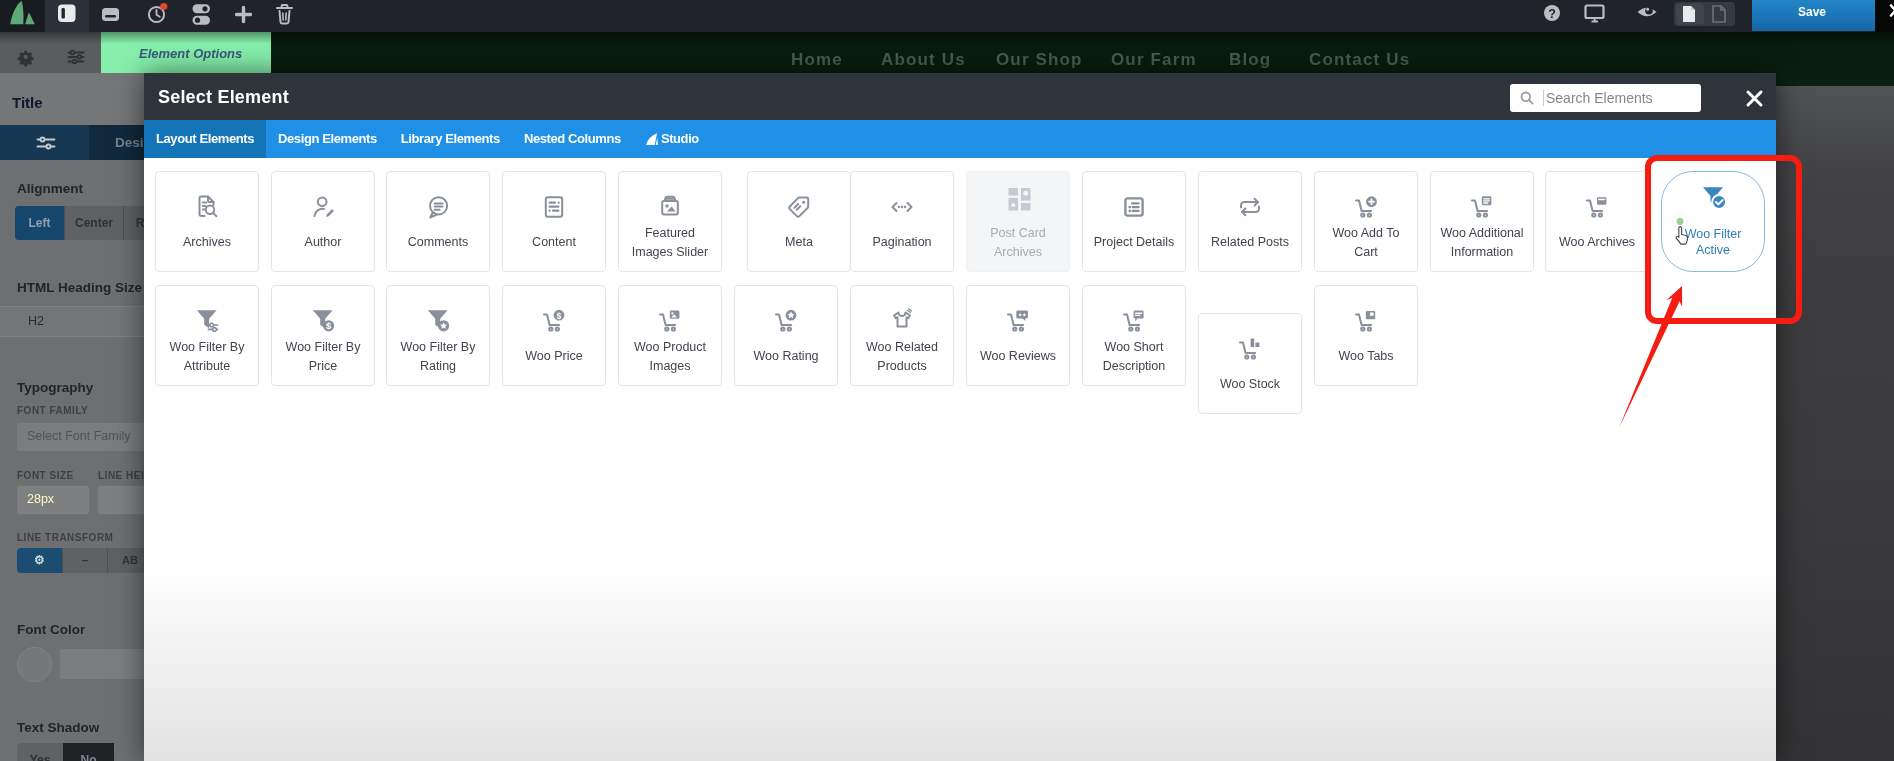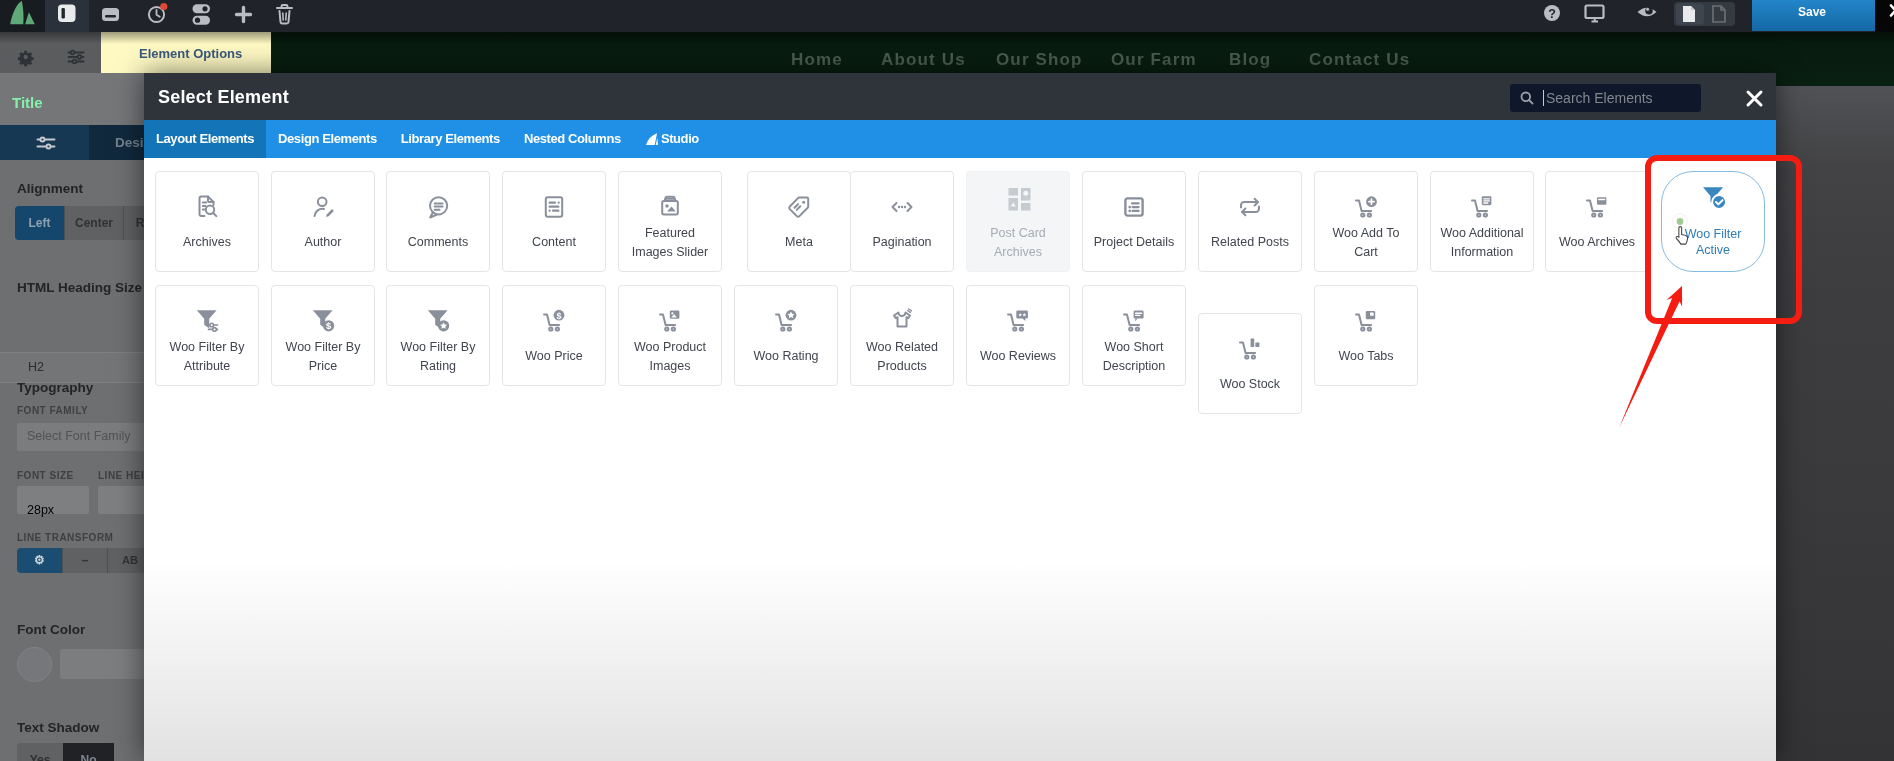--- a/index.html
+++ b/index.html
@@ -17,7 +17,7 @@
 
 #sidebar{position:absolute;left:0;top:32px;width:271px;height:729px;background:#6d6f71;}
 #sbheadL{position:absolute;left:0;top:0;width:101px;height:41px;background:#5a5c5e;}
-#sbheadT{position:absolute;left:101px;top:0;width:170px;height:41px;background:#fef9c3;}
+#sbheadT{position:absolute;left:101px;top:0;width:170px;height:41px;background:#86efac;font-style:italic;}
 #sbheadT span{position:absolute;left:38px;top:14px;font-size:13px;font-weight:bold;color:#3a5a7d;}
 .sblabel{position:absolute;left:17px;font-weight:bold;color:#222426;font-size:13.5px;}
 .sbsmall{position:absolute;left:17px;font-weight:bold;color:#3e4042;font-size:10px;letter-spacing:.5px;}

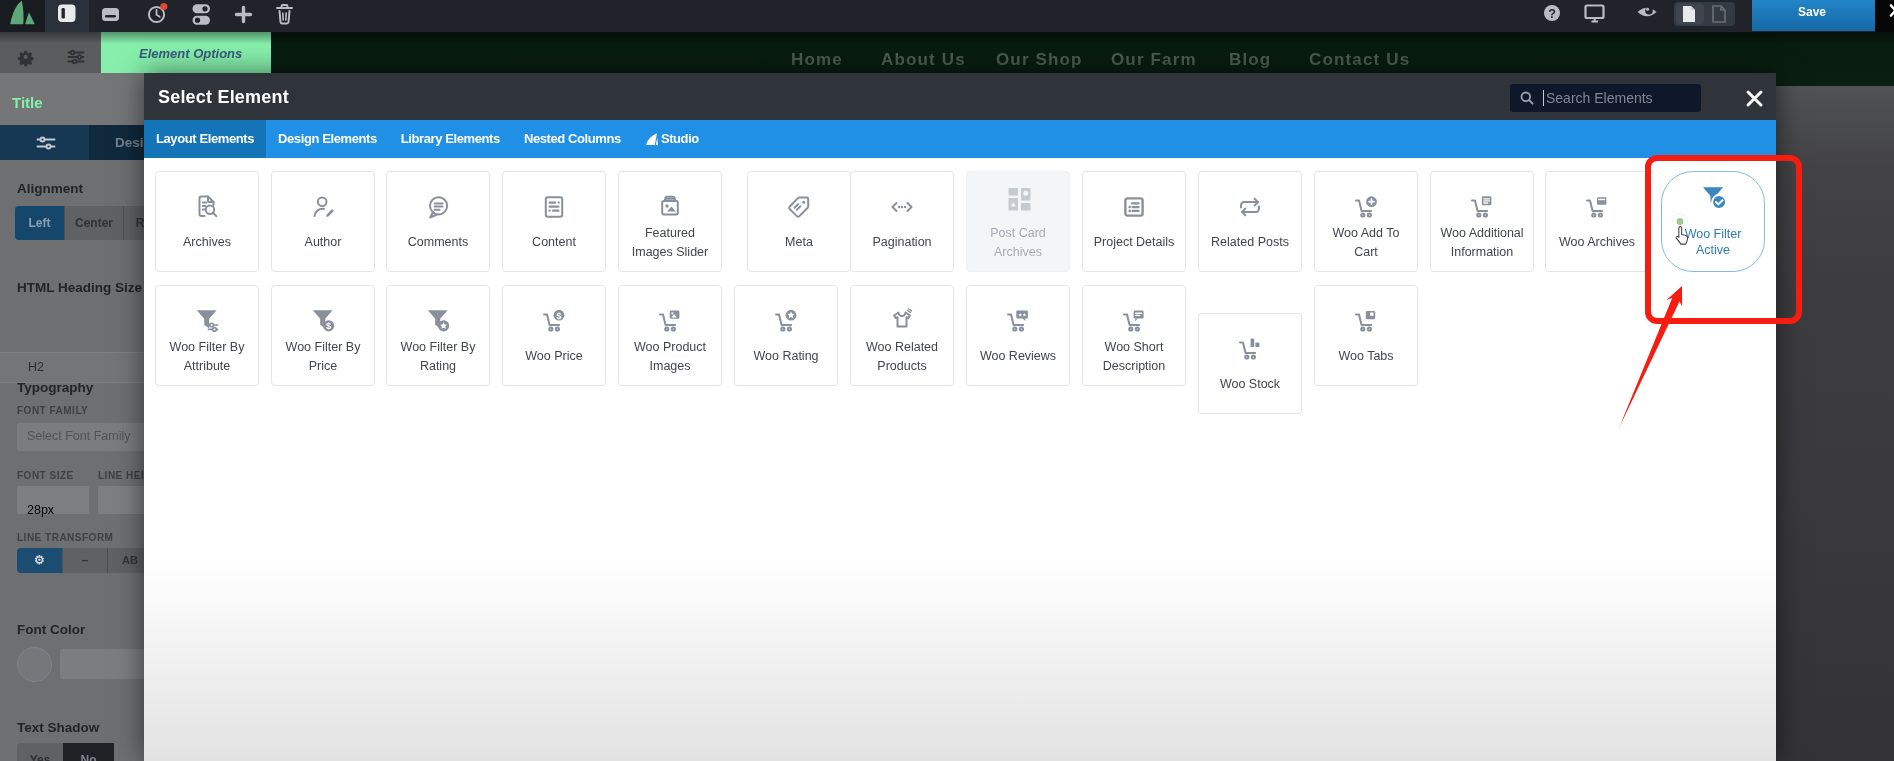--- a/index.html
+++ b/index.html
@@ -131,7 +131,7 @@
       <span>Element Options</span>
     </div>
 <div style="position:absolute;left:0;top:41px;width:271px;height:52px;background:#747678;"></div>
-<div class="sblabel" style="top:62px;left:12px;font-size:15px;color:#86efac;">Title</div>
+<div class="sblabel" style="top:62px;left:12px;font-size:15px;color:#0f172a;">Title</div>
 <div id="navybar">
       <div id="navytab1"></div>
       <svg style="position:absolute;left:36px;top:10px;" width="20" height="16" viewBox="0 0 20 16" fill="none" stroke="#c6cad0" stroke-width="1.9" stroke-linecap="round">

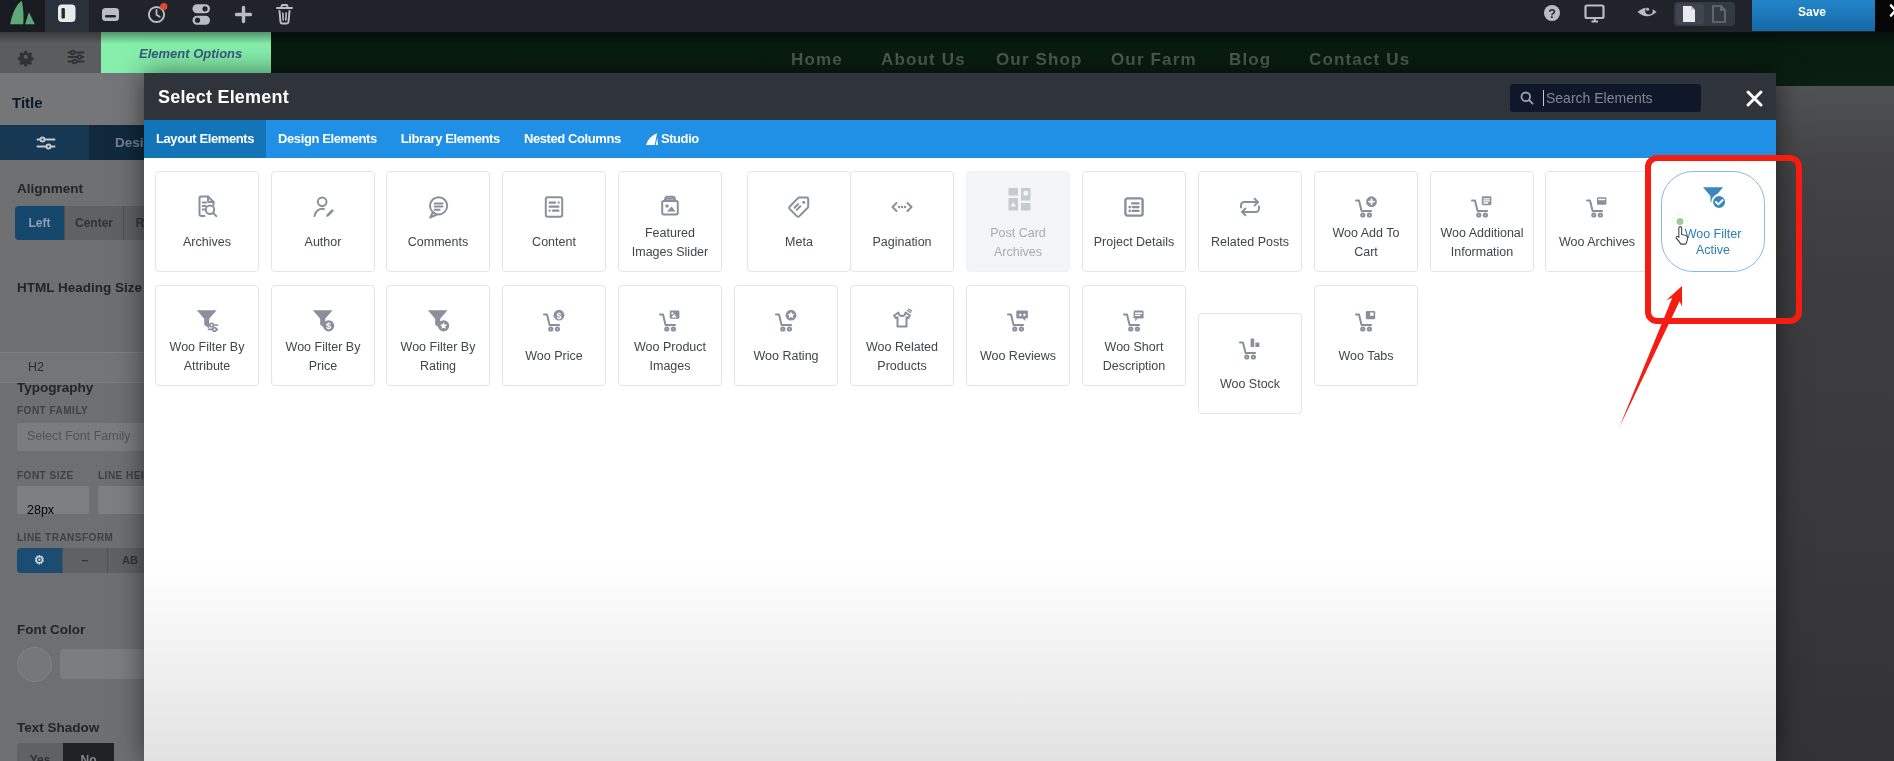--- a/index.html
+++ b/index.html
@@ -32,7 +32,7 @@
 #modal{position:absolute;left:144px;top:73px;z-index:10;width:1632px;height:688px;background:linear-gradient(180deg,#ffffff 0%,#ffffff 71%,#e2e2e2 100%);box-shadow:0 0 26px rgba(0,0,0,0.55);}
 #mhead{position:absolute;left:0;top:0;width:1632px;height:47px;background:#2f343a;}
 #mtitle{position:absolute;left:14px;top:14px;font-size:18px;font-weight:bold;color:#fff;letter-spacing:.2px;}
-#msearch{position:absolute;left:1366px;top:11px;width:191px;height:28px;background:#0f172a;border-radius:3px;}
+#msearch{position:absolute;left:1366px;top:11px;width:191px;height:28px;background:#ffffff;border-radius:3px;}
 #msearch .ph{position:absolute;left:33px;top:6px;font-size:14px;color:#82878e;border-left:1px solid #c8cacd;padding-left:2px;}
 #mclose{position:absolute;left:1601px;top:16px;width:19px;height:19px;}
 #mtabs{position:absolute;left:0;top:47px;width:1632px;height:38px;background:#2090e7;display:flex;}

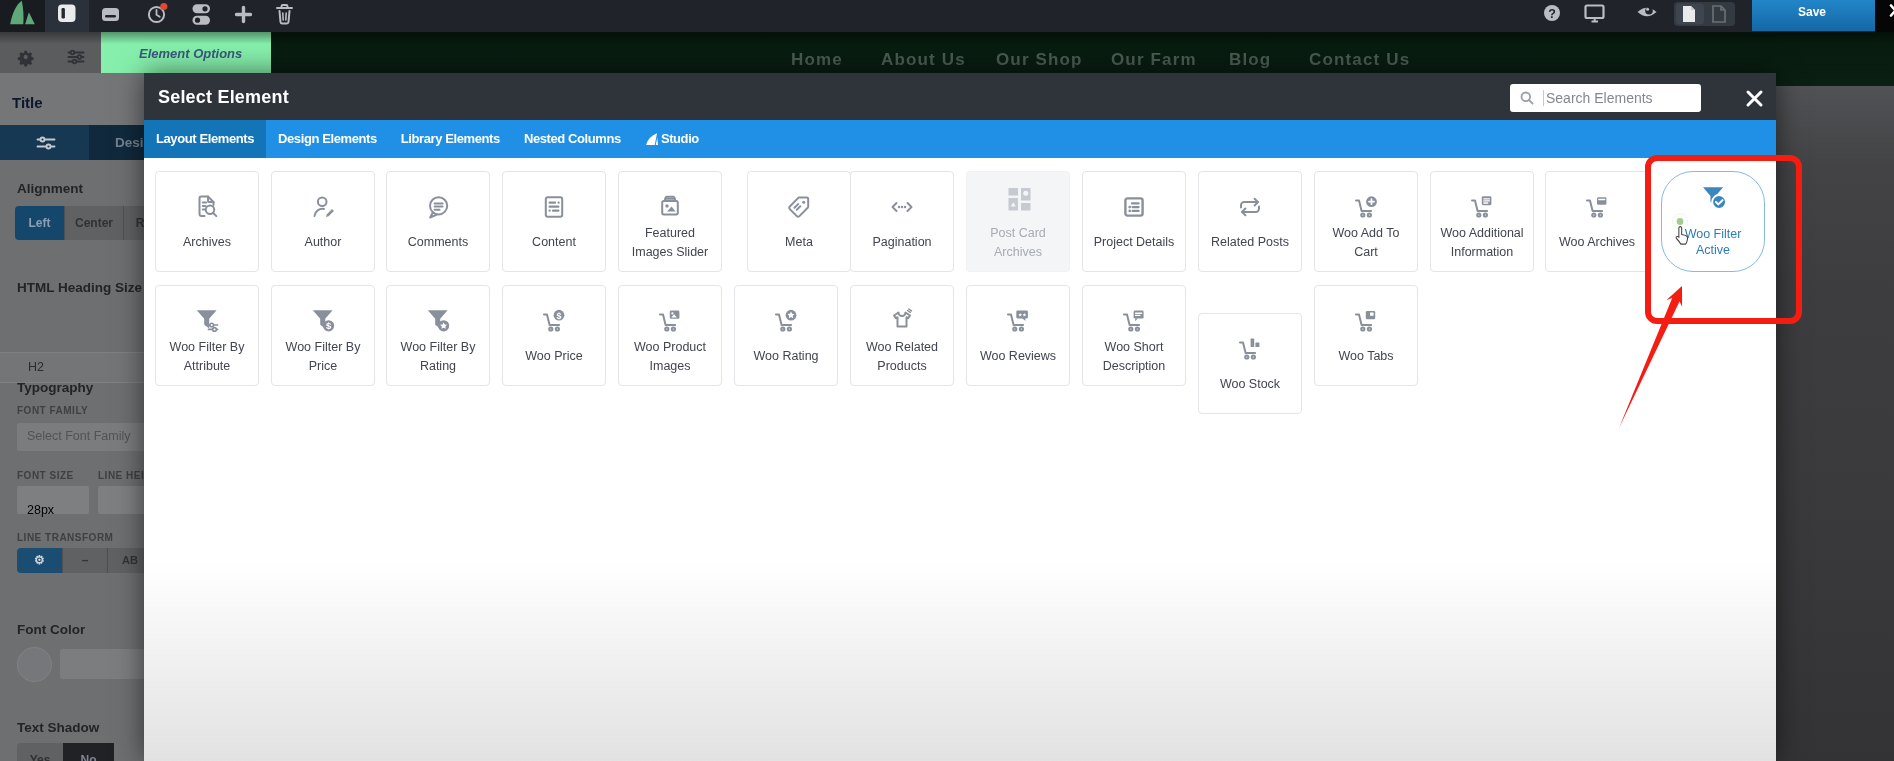--- a/index.html
+++ b/index.html
@@ -148,7 +148,7 @@
  <div style="width:55px;background:#5f6163;color:#303234;border-left:1px solid #4e5052;">Right</div>
 </div>
 <div class="sblabel" style="top:248px;">HTML Heading Size</div>
-<div class="input" style="left:0px;top:274px;width:271px;height:31px;background:#737577;border-top:1px solid #7e8082;border-bottom:1px solid #7e8082;border-radius:0;margin-top:46px;">
+<div class="input" style="left:0px;top:274px;width:271px;height:31px;background:#737577;border-top:1px solid #7e8082;border-bottom:1px solid #7e8082;border-radius:0;">
       <span style="top:7px;left:28px;color:#2b2d2f;">H2</span>
     </div>
 <div class="sblabel" style="top:348px;">Typography</div>

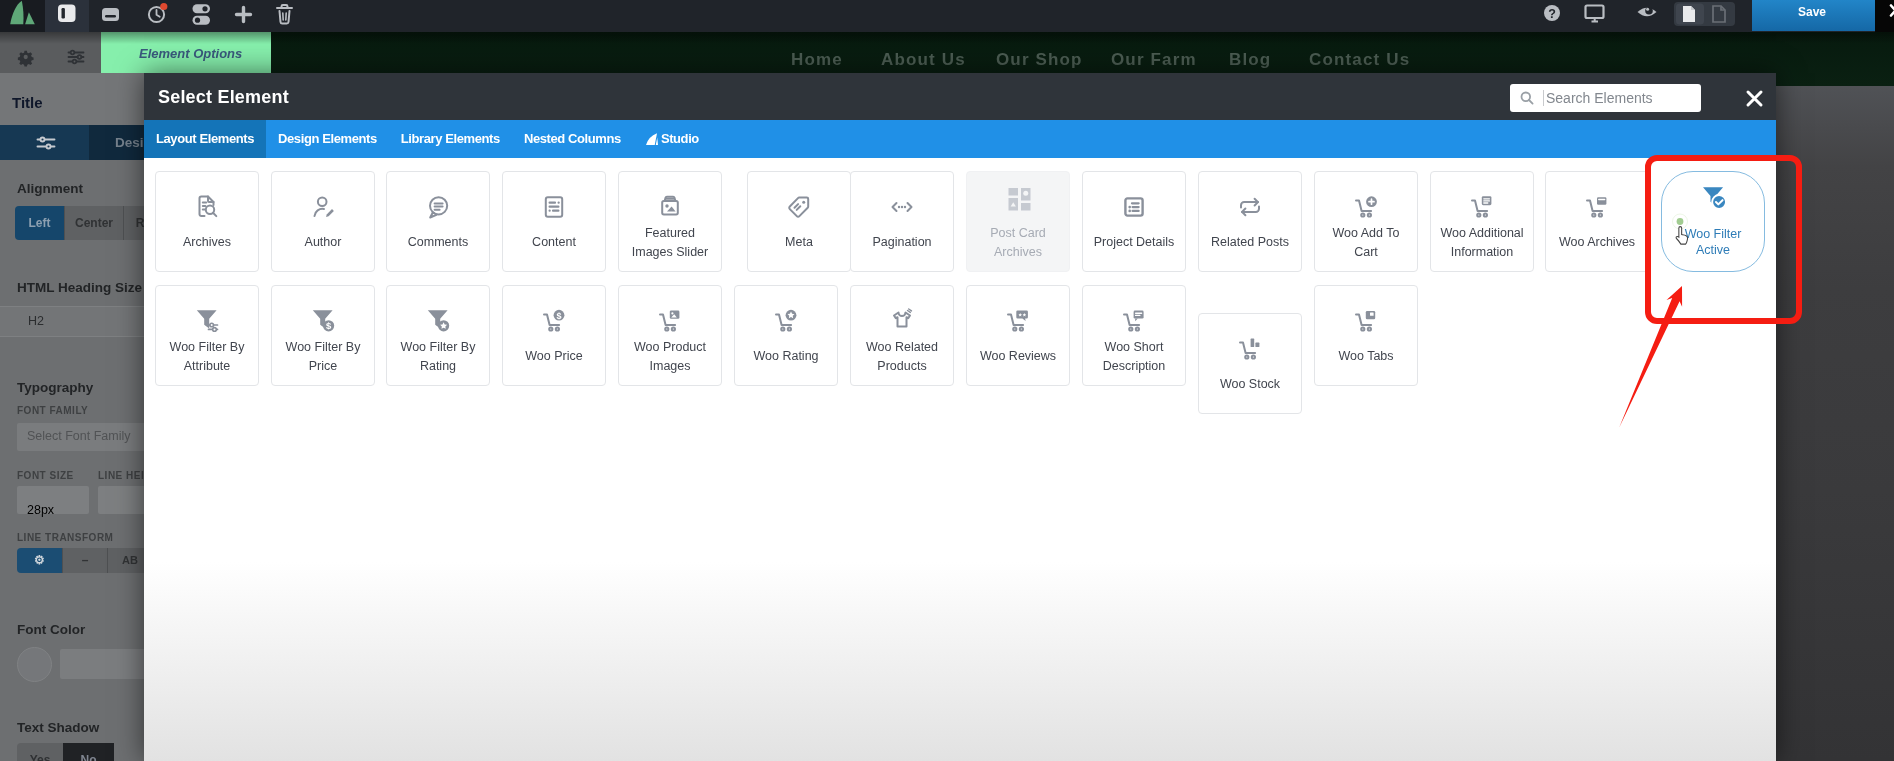--- a/index.html
+++ b/index.html
@@ -159,7 +159,7 @@
 <div class="sbsmall" style="top:438px;">FONT SIZE</div>
 <div class="sbsmall" style="left:98px;top:438px;">LINE HEIGHT</div>
 <div class="input" style="left:17px;top:454px;width:72px;height:28px;background:#7d7f81;">
-      <span style="top:17px;color:#000000;">28px</span>
+      <span style="top:6px;color:#fef9c3;">28px</span>
     </div>
 <div class="input" style="left:98px;top:454px;width:72px;height:28px;background:#7d7f81;"></div>
 <div class="sbsmall" style="top:500px;">LINE TRANSFORM</div>

